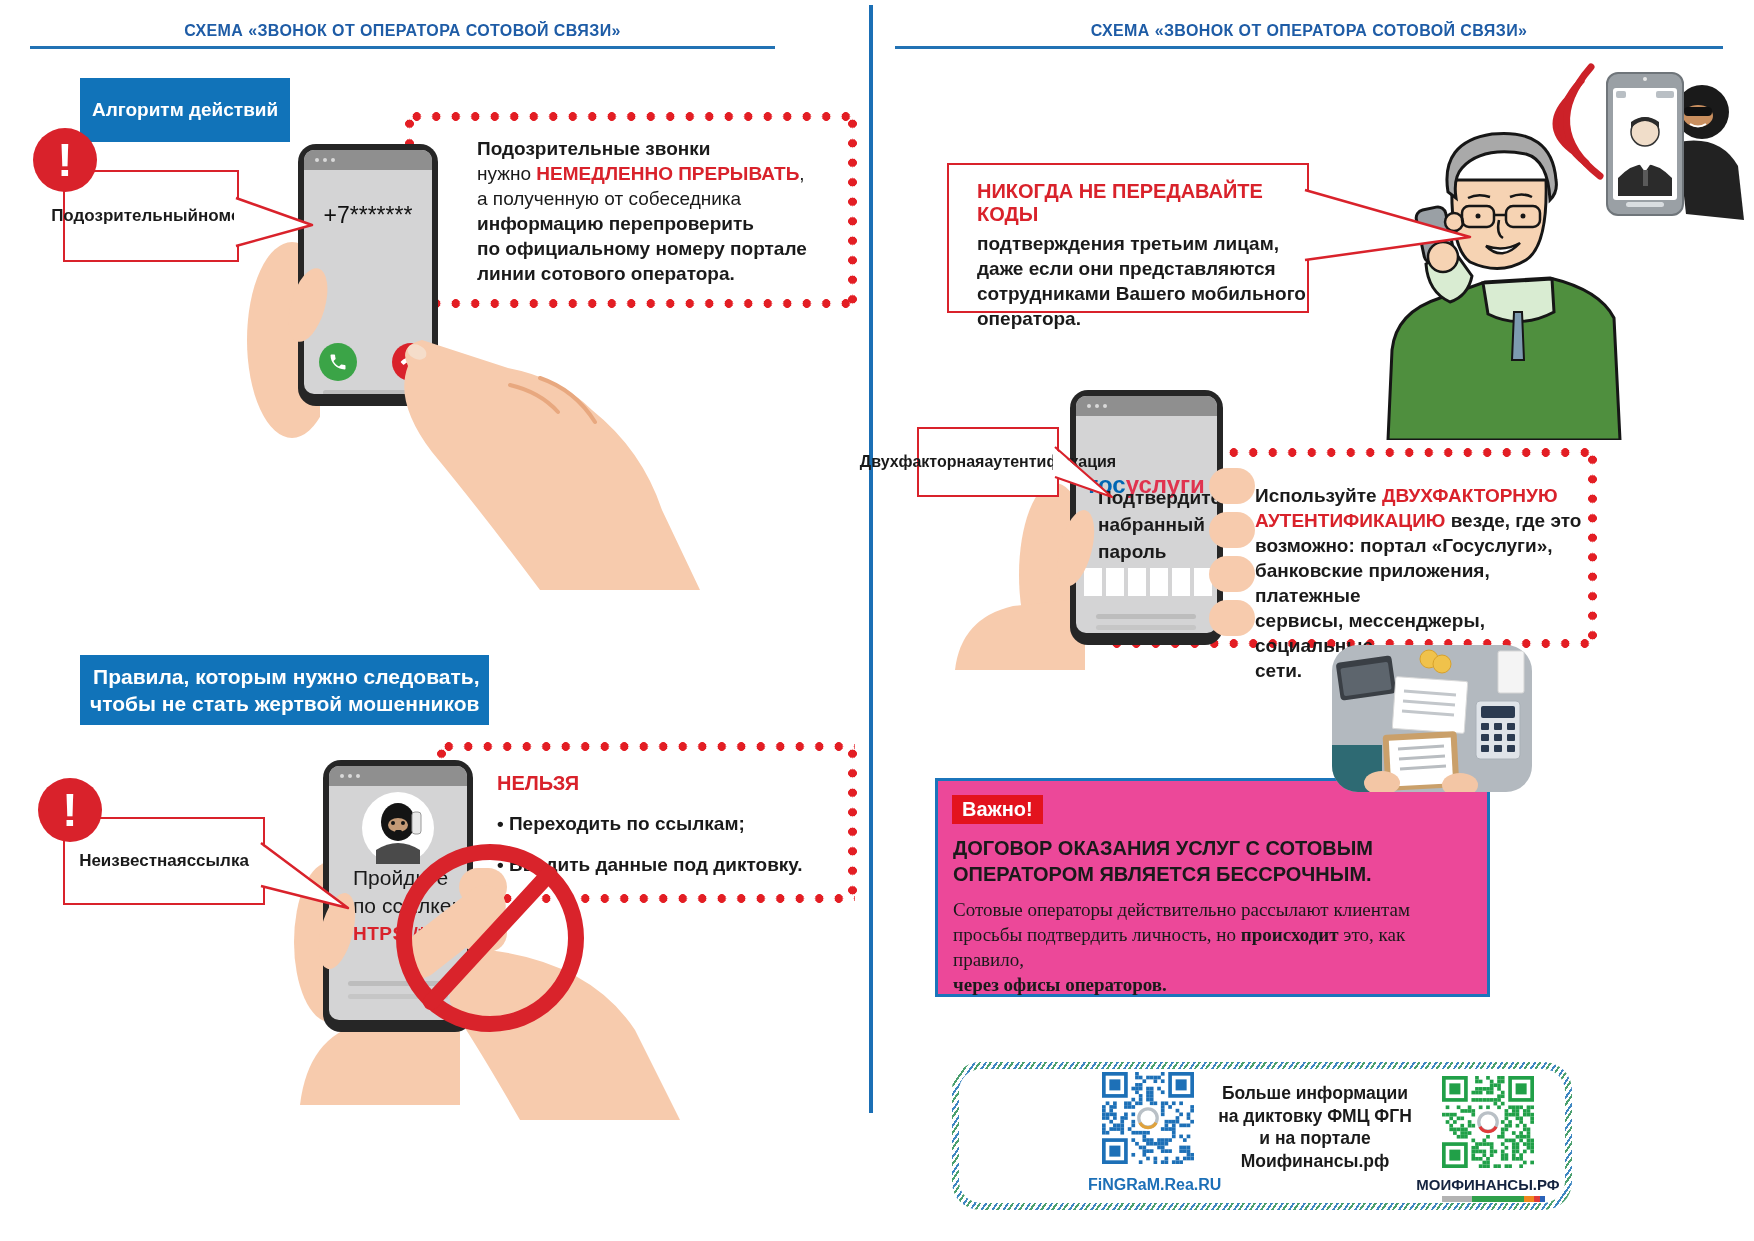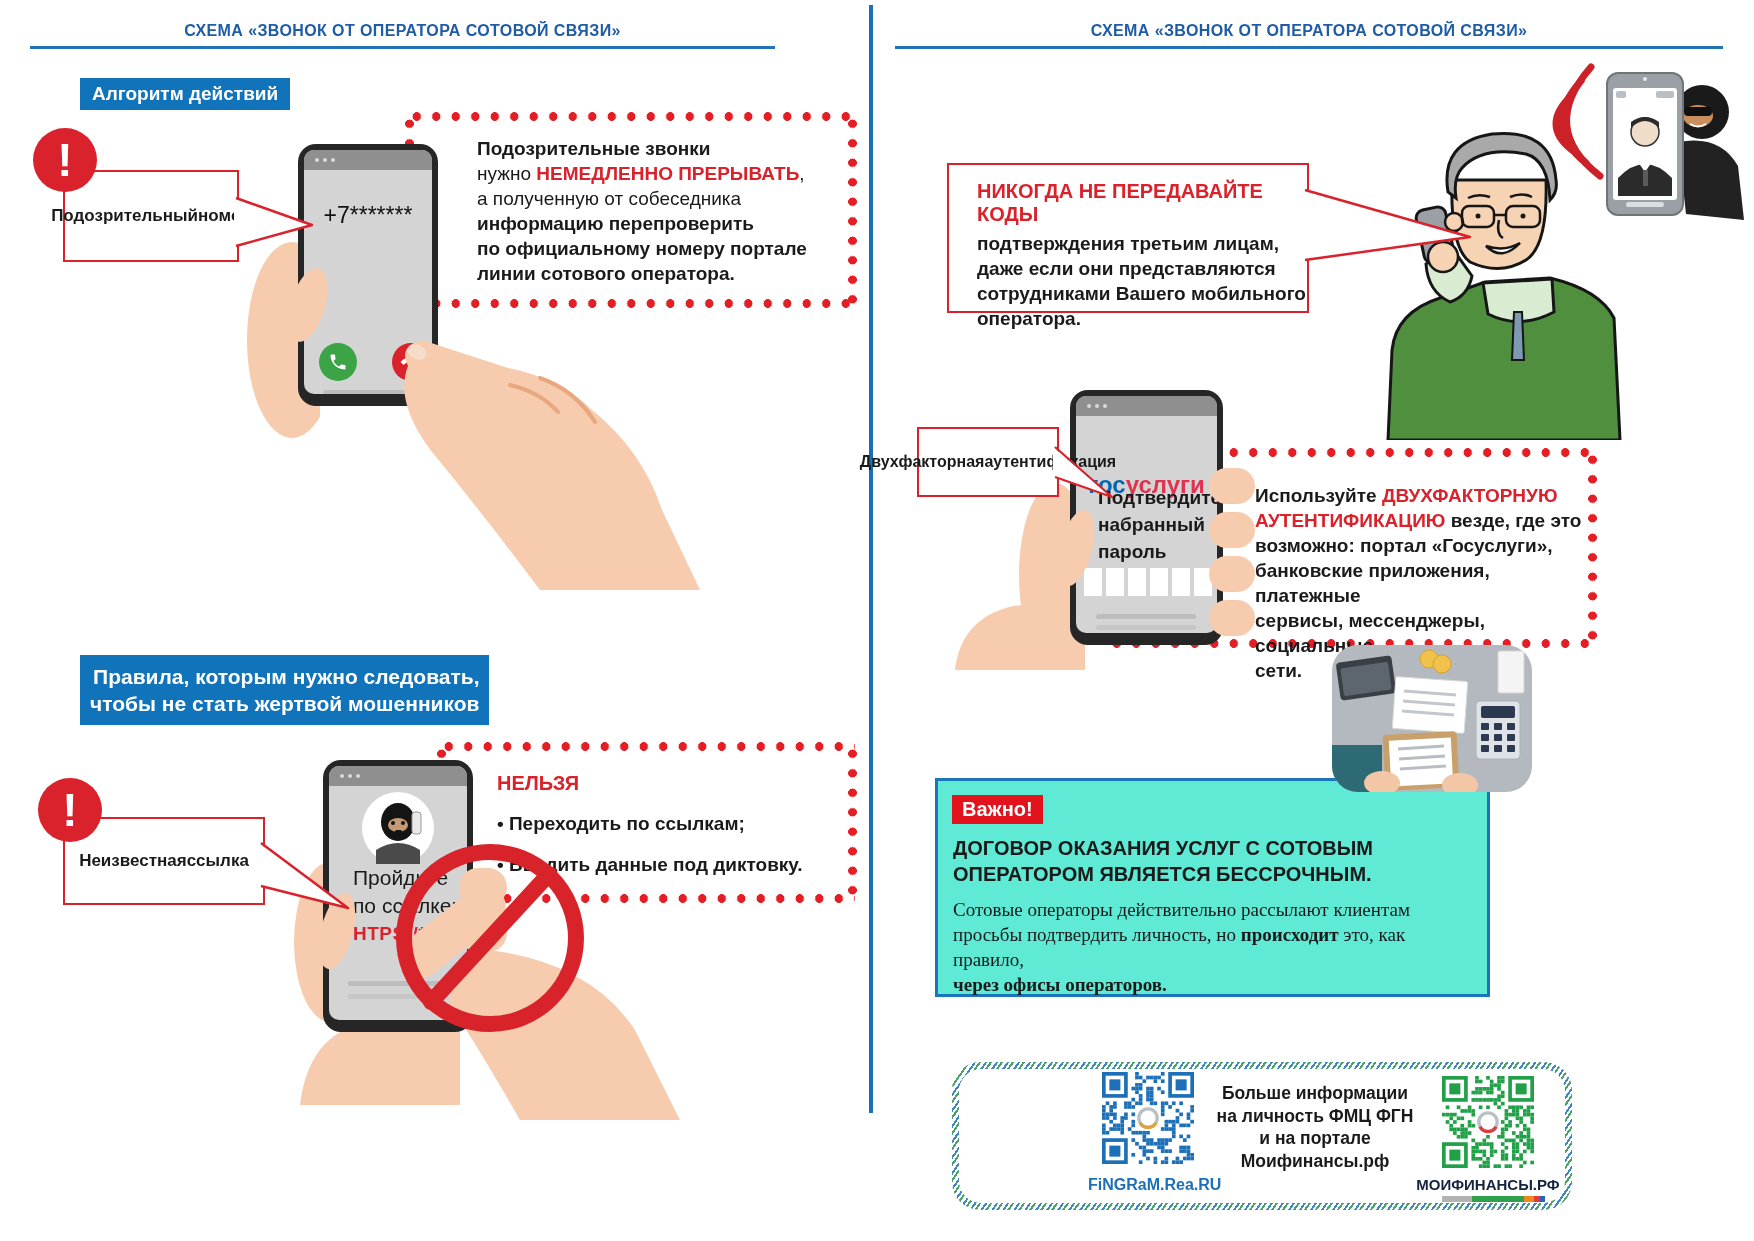--- a/index.html
+++ b/index.html
@@ -38,7 +38,7 @@
   <div class="abs hdr" style="left:30px;top:22px;width:745px;">СХЕМА «ЗВОНОК ОТ ОПЕРАТОРА СОТОВОЙ СВЯЗИ»</div>
   <div class="abs hline" style="left:30px;top:46px;width:745px;"></div>
 
-  <div class="abs badge" style="left:80px;top:78px;font-size:19px;padding:5px 12px;">Алгоритм действий</div>
+  <div class="abs badge" style="left:80px;top:78px;font-size:19px;padding:21px 12px;">Алгоритм действий</div>
 
   <div class="abs dotbox" style="left:405px;top:112px;width:452px;height:196px;">
     <i class="dr" style="top:0;"></i>

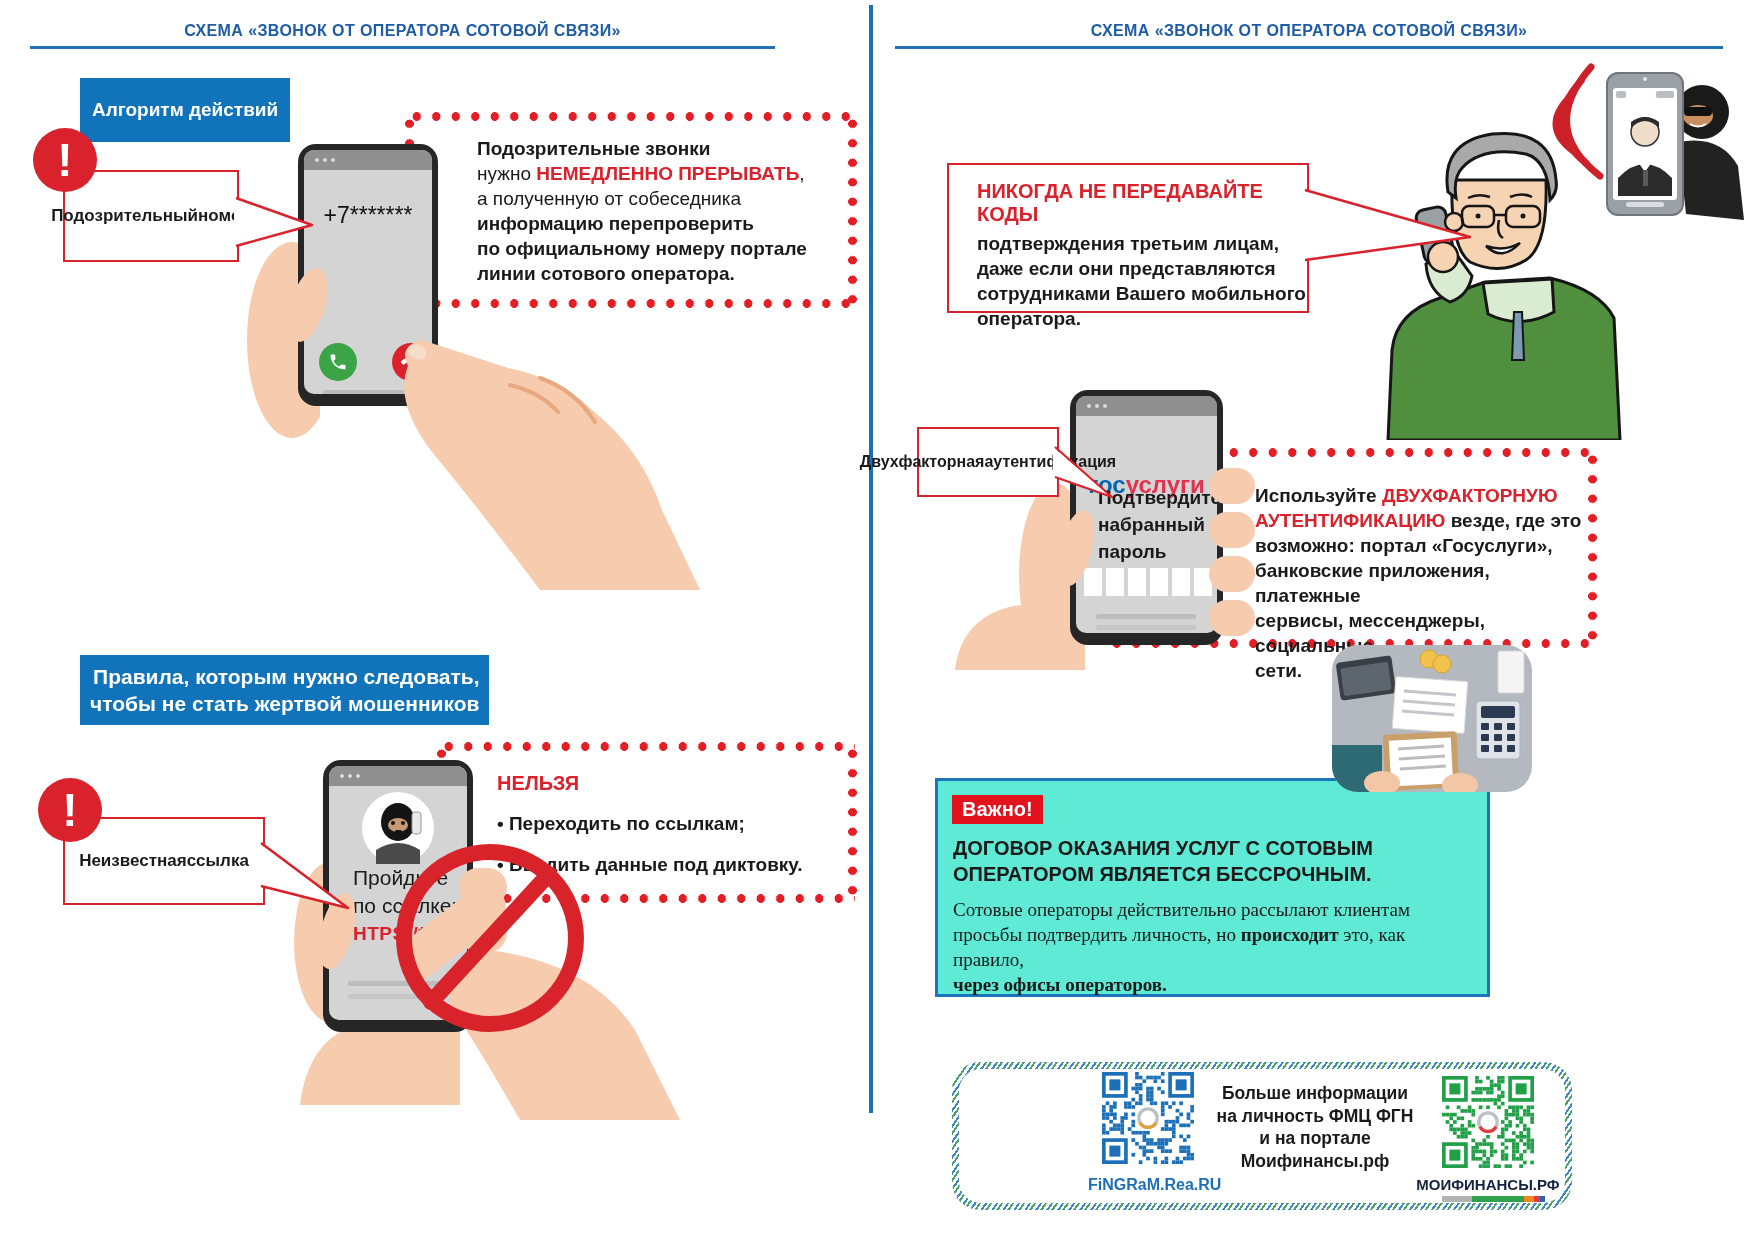--- a/index.html
+++ b/index.html
@@ -327,7 +327,7 @@
     </svg>
   </div>
 
-  <div class="abs" style="left:935px;top:778px;width:555px;height:219px;box-sizing:border-box;background:#5eead4;border:3.5px solid #1b75bb;z-index:3;">
+  <div class="abs" style="left:935px;top:778px;width:555px;height:219px;box-sizing:border-box;background:#ec4899;border:3.5px solid #1b75bb;z-index:3;">
     <div class="abs" style="left:14px;top:14px;background:#e3131e;color:#fff;font-weight:bold;font-size:20px;padding:3px 10px;">Важно!</div>
     <div class="abs b" style="left:15px;top:54px;font-size:20px;line-height:26px;">
       <div>ДОГОВОР ОКАЗАНИЯ УСЛУГ С СОТОВЫМ</div>

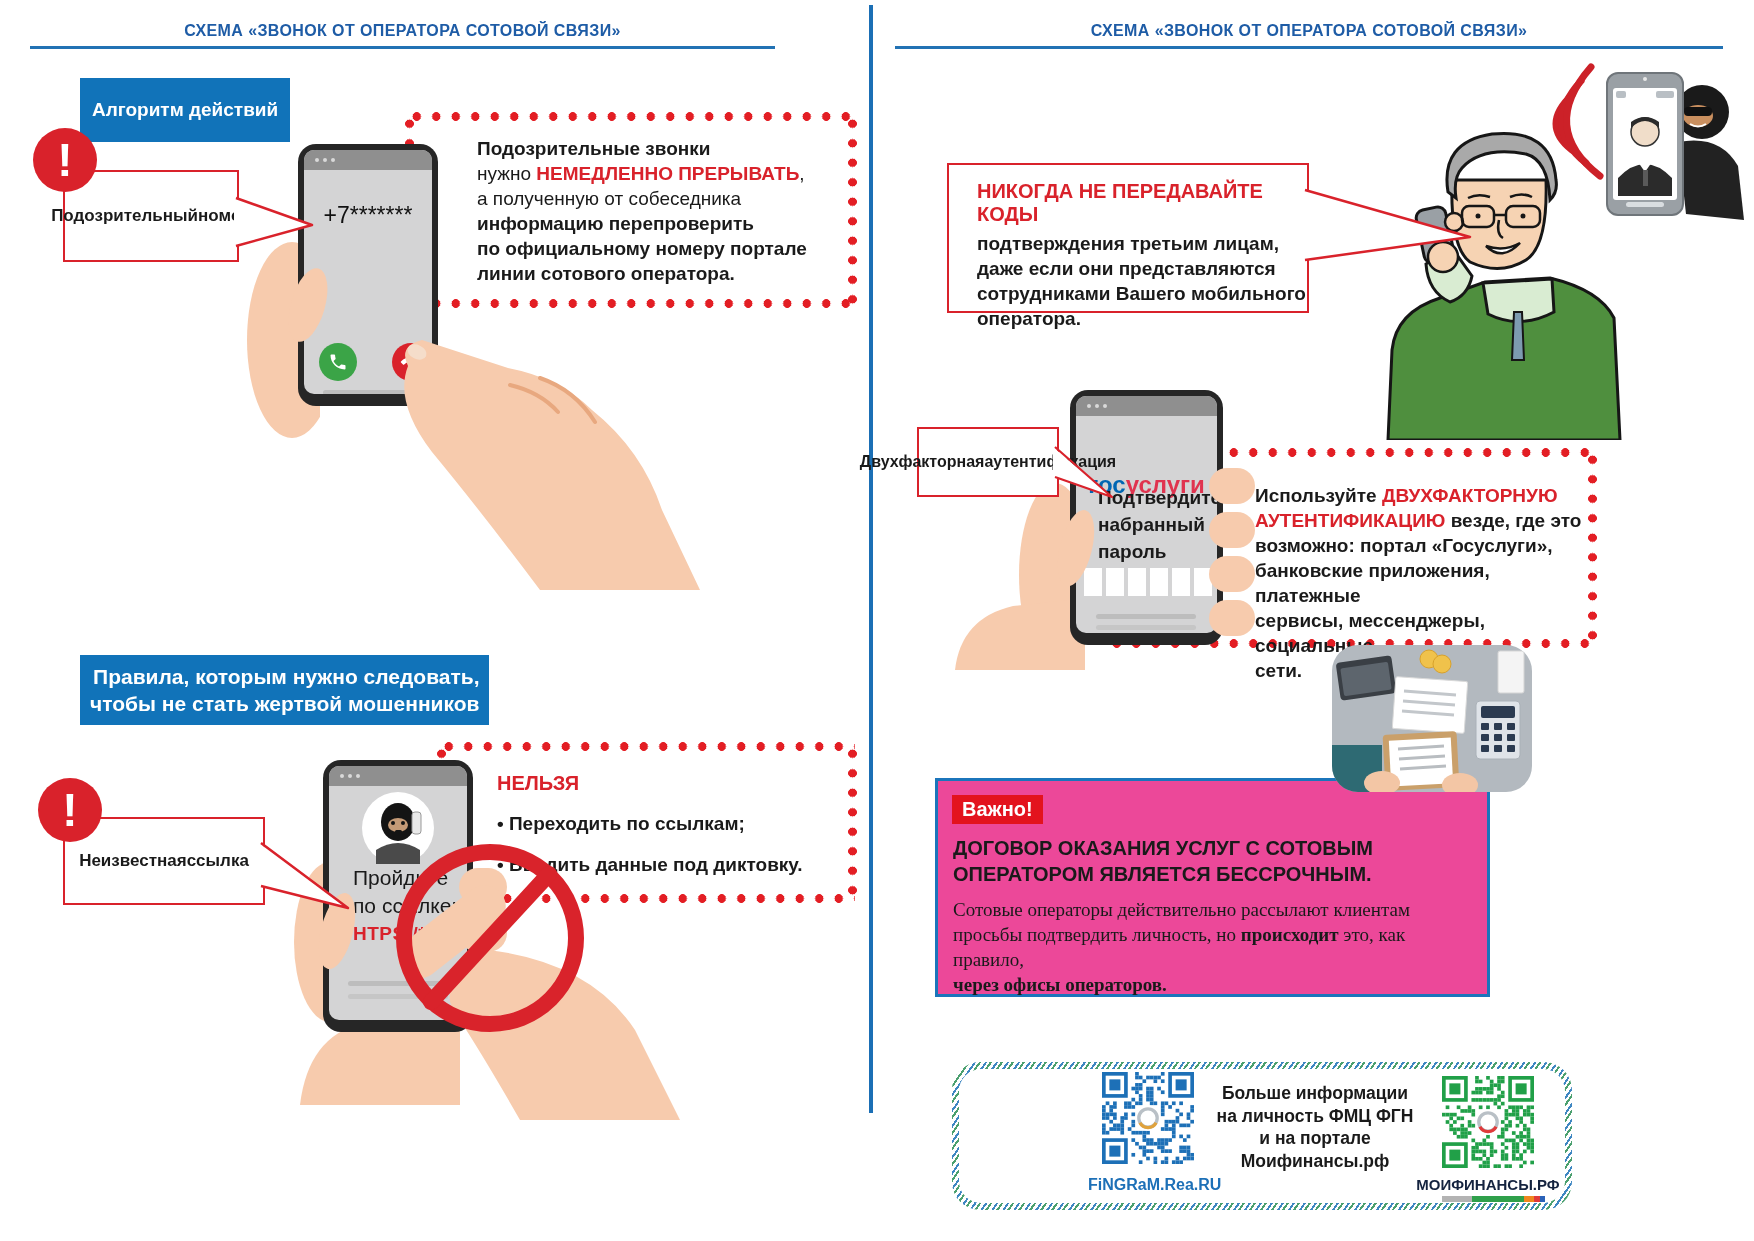--- a/index.html
+++ b/index.html
@@ -523,7 +523,7 @@
   <div class="abs" style="left:1088px;top:1176px;width:120px;text-align:center;color:#1d70b7;font-weight:bold;font-size:16px;z-index:4;">FiNGRaM.Rea.RU</div>
   <div class="abs b" style="left:1205px;top:1082px;width:220px;text-align:center;font-size:17.5px;line-height:22.5px;z-index:4;">
     <div>Больше информации</div>
-    <div>на личность ФМЦ ФГН</div>
+    <div>на диктовку ФМЦ ФГН</div>
     <div>и на портале</div>
     <div>Моифинансы.рф</div>
   </div>

